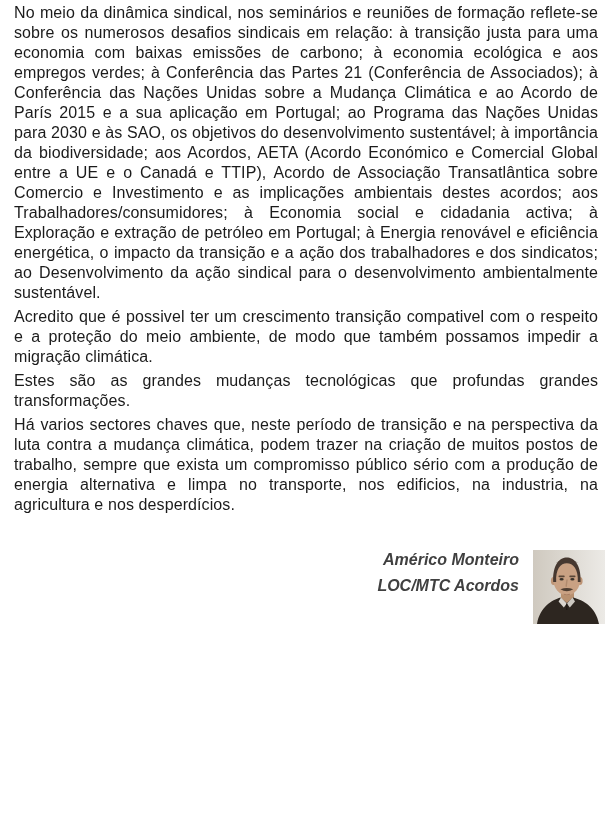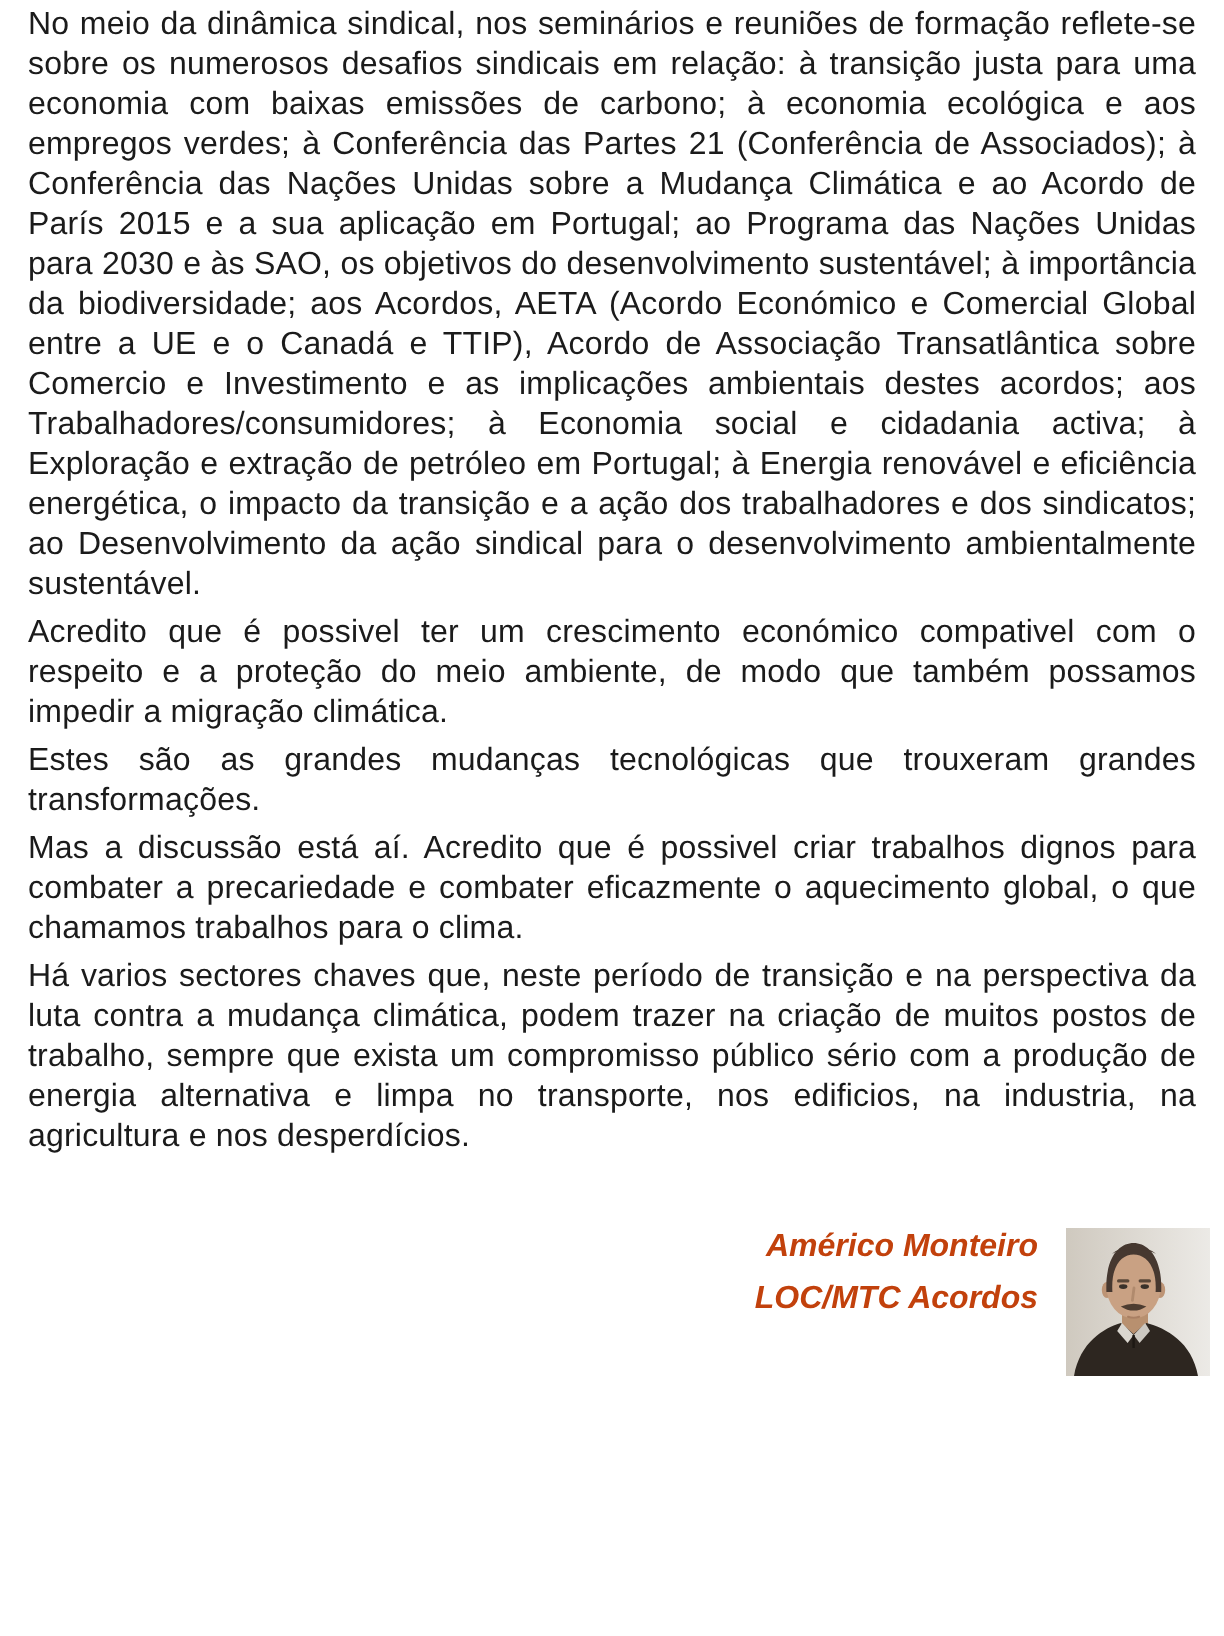--- a/index.html
+++ b/index.html
@@ -55,7 +55,7 @@
 <div class="page">
 
   <p class="para">No meio da dinâmica sindical, nos seminários e reuniões de formação reflete-se sobre os numerosos desafios sindicais em relação: à transição justa para uma economia com baixas emissões de carbono; à economia ecológica e aos empregos verdes; à Conferência das Partes 21 (Conferência de Associados); à Conferência das Nações Unidas sobre a Mudança Climática e ao Acordo de París 2015 e a sua aplicação em Portugal; ao Programa das Nações Unidas para 2030 e às SAO, os objetivos do desenvolvimento sustentável; à importância da biodiversidade; aos Acordos, AETA (Acordo Económico e Comercial Global entre a UE e o Canadá e TTIP), Acordo de Associação Transatlântica sobre Comercio e Investimento e as implicações ambientais destes acordos; aos Trabalhadores/consumidores; à Economia social e cidadania activa; à Exploração e extração de petróleo em Portugal; à Energia renovável e eficiência energética, o impacto da transição e a ação dos trabalhadores e dos sindicatos; ao Desenvolvimento da ação sindical para o desenvolvimento ambientalmente sustentável.</p>
-  <p class="para">Acredito que é possivel ter um crescimento económico compativel com o respeito e a proteção do meio ambiente, de modo que também possamos impedir a migração climática.</p>
+  <p class="para">Acredito que é possivel ter um crescimento transição compativel com o respeito e a proteção do meio ambiente, de modo que também possamos impedir a migração climática.</p>
   <p class="para">Estes são as grandes mudanças tecnológicas que trouxeram grandes transformações.</p>
   <p class="para">Mas a discussão está aí. Acredito que é possivel criar trabalhos dignos para combater a precariedade e combater eficazmente o aquecimento global, o que chamamos trabalhos para o clima.</p>
   <p class="para">Há varios sectores chaves que, neste período de transição e na perspectiva da luta contra a mudança climática, podem trazer na criação de muitos postos de trabalho, sempre que exista um compromisso público sério com a produção de energia alternativa e limpa no transporte, nos edificios, na industria, na agricultura e nos desperdícios.</p>

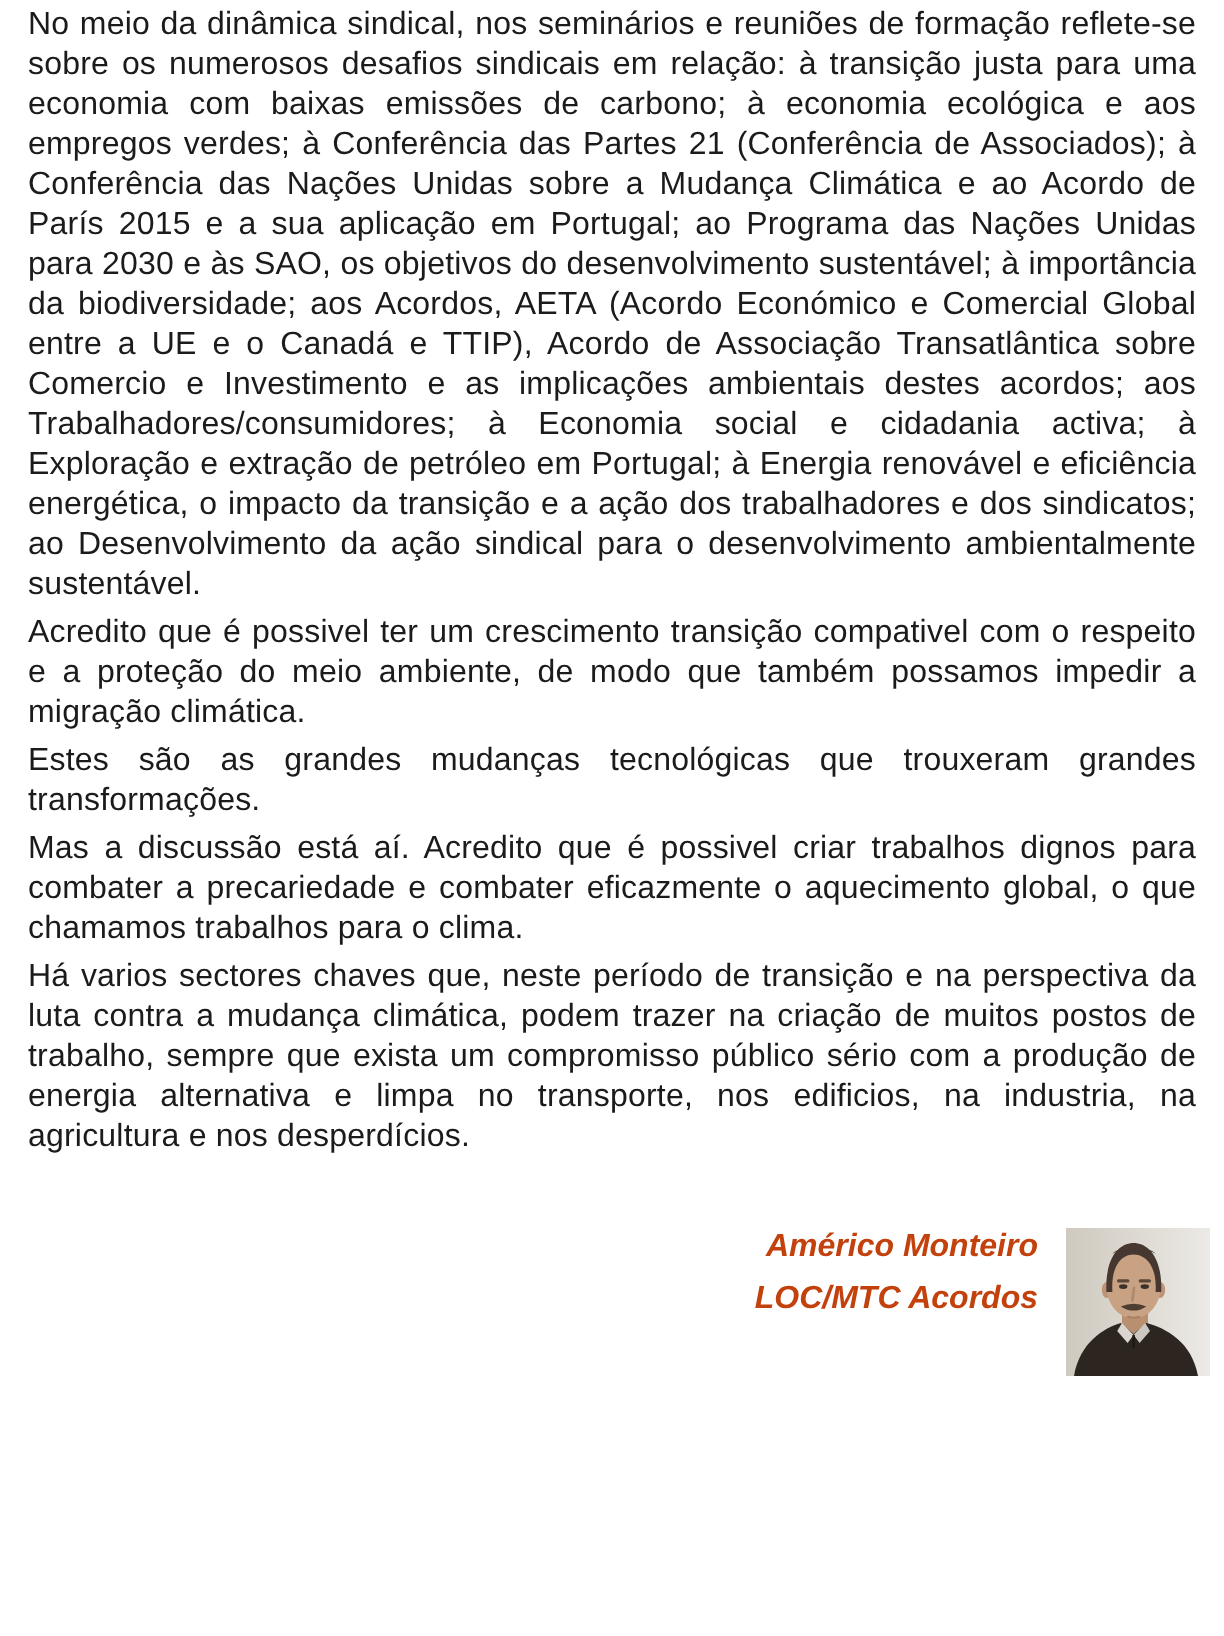--- a/index.html
+++ b/index.html
@@ -56,7 +56,7 @@
 
   <p class="para">No meio da dinâmica sindical, nos seminários e reuniões de formação reflete-se sobre os numerosos desafios sindicais em relação: à transição justa para uma economia com baixas emissões de carbono; à economia ecológica e aos empregos verdes; à Conferência das Partes 21 (Conferência de Associados); à Conferência das Nações Unidas sobre a Mudança Climática e ao Acordo de París 2015 e a sua aplicação em Portugal; ao Programa das Nações Unidas para 2030 e às SAO, os objetivos do desenvolvimento sustentável; à importância da biodiversidade; aos Acordos, AETA (Acordo Económico e Comercial Global entre a UE e o Canadá e TTIP), Acordo de Associação Transatlântica sobre Comercio e Investimento e as implicações ambientais destes acordos; aos Trabalhadores/consumidores; à Economia social e cidadania activa; à Exploração e extração de petróleo em Portugal; à Energia renovável e eficiência energética, o impacto da transição e a ação dos trabalhadores e dos sindicatos; ao Desenvolvimento da ação sindical para o desenvolvimento ambientalmente sustentável.</p>
   <p class="para">Acredito que é possivel ter um crescimento transição compativel com o respeito e a proteção do meio ambiente, de modo que também possamos impedir a migração climática.</p>
-  <p class="para">Estes são as grandes mudanças tecnológicas que trouxeram grandes transformações.</p>
+  <p class="para">Estes são as grandes mudanças tecnológicas que profundas grandes transformações.</p>
   <p class="para">Mas a discussão está aí. Acredito que é possivel criar trabalhos dignos para combater a precariedade e combater eficazmente o aquecimento global, o que chamamos trabalhos para o clima.</p>
   <p class="para">Há varios sectores chaves que, neste período de transição e na perspectiva da luta contra a mudança climática, podem trazer na criação de muitos postos de trabalho, sempre que exista um compromisso público sério com a produção de energia alternativa e limpa no transporte, nos edificios, na industria, na agricultura e nos desperdícios.</p>
 

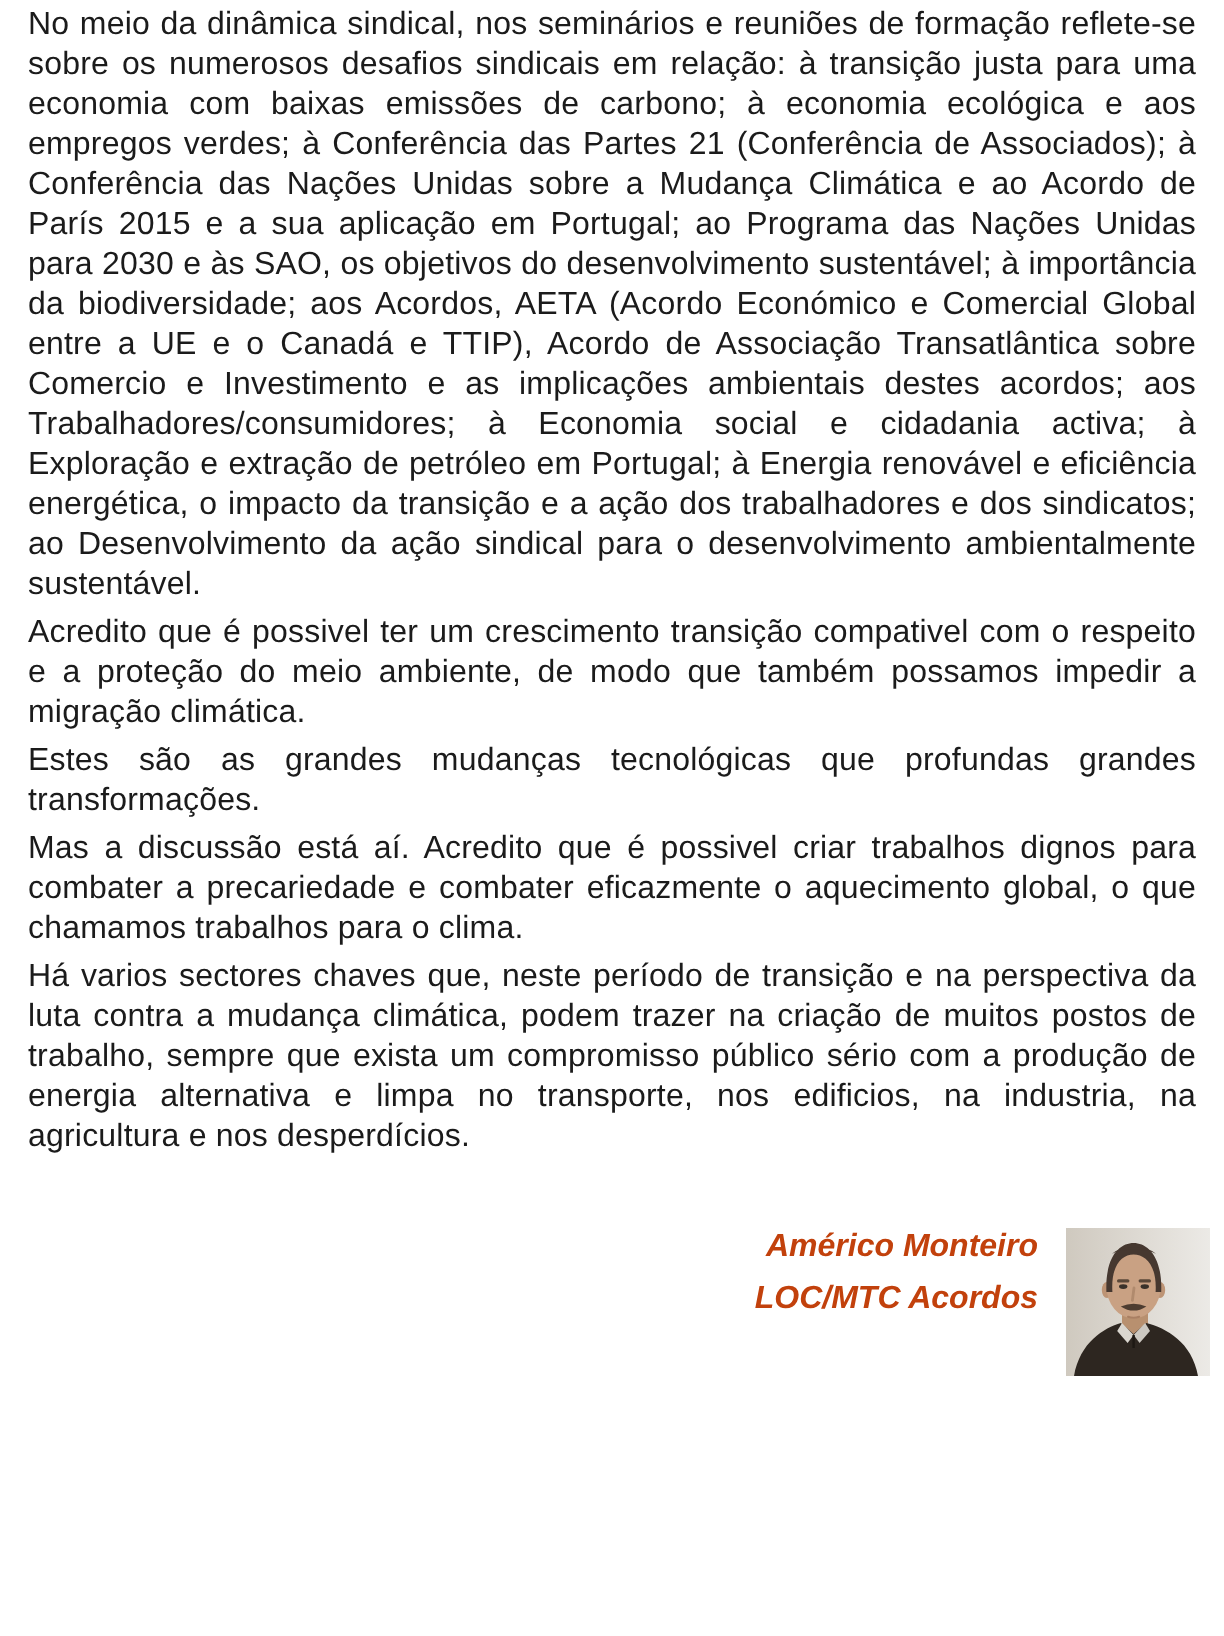--- a/index.html
+++ b/index.html
@@ -57,7 +57,6 @@
   <p class="para">No meio da dinâmica sindical, nos seminários e reuniões de formação reflete-se sobre os numerosos desafios sindicais em relação: à transição justa para uma economia com baixas emissões de carbono; à economia ecológica e aos empregos verdes; à Conferência das Partes 21 (Conferência de Associados); à Conferência das Nações Unidas sobre a Mudança Climática e ao Acordo de París 2015 e a sua aplicação em Portugal; ao Programa das Nações Unidas para 2030 e às SAO, os objetivos do desenvolvimento sustentável; à importância da biodiversidade; aos Acordos, AETA (Acordo Económico e Comercial Global entre a UE e o Canadá e TTIP), Acordo de Associação Transatlântica sobre Comercio e Investimento e as implicações ambientais destes acordos; aos Trabalhadores/consumidores; à Economia social e cidadania activa; à Exploração e extração de petróleo em Portugal; à Energia renovável e eficiência energética, o impacto da transição e a ação dos trabalhadores e dos sindicatos; ao Desenvolvimento da ação sindical para o desenvolvimento ambientalmente sustentável.</p>
   <p class="para">Acredito que é possivel ter um crescimento transição compativel com o respeito e a proteção do meio ambiente, de modo que também possamos impedir a migração climática.</p>
   <p class="para">Estes são as grandes mudanças tecnológicas que profundas grandes transformações.</p>
-  <p class="para">Mas a discussão está aí. Acredito que é possivel criar trabalhos dignos para combater a precariedade e combater eficazmente o aquecimento global, o que chamamos trabalhos para o clima.</p>
   <p class="para">Há varios sectores chaves que, neste período de transição e na perspectiva da luta contra a mudança climática, podem trazer na criação de muitos postos de trabalho, sempre que exista um compromisso público sério com a produção de energia alternativa e limpa no transporte, nos edificios, na industria, na agricultura e nos desperdícios.</p>
 
   <div class="sig-row">

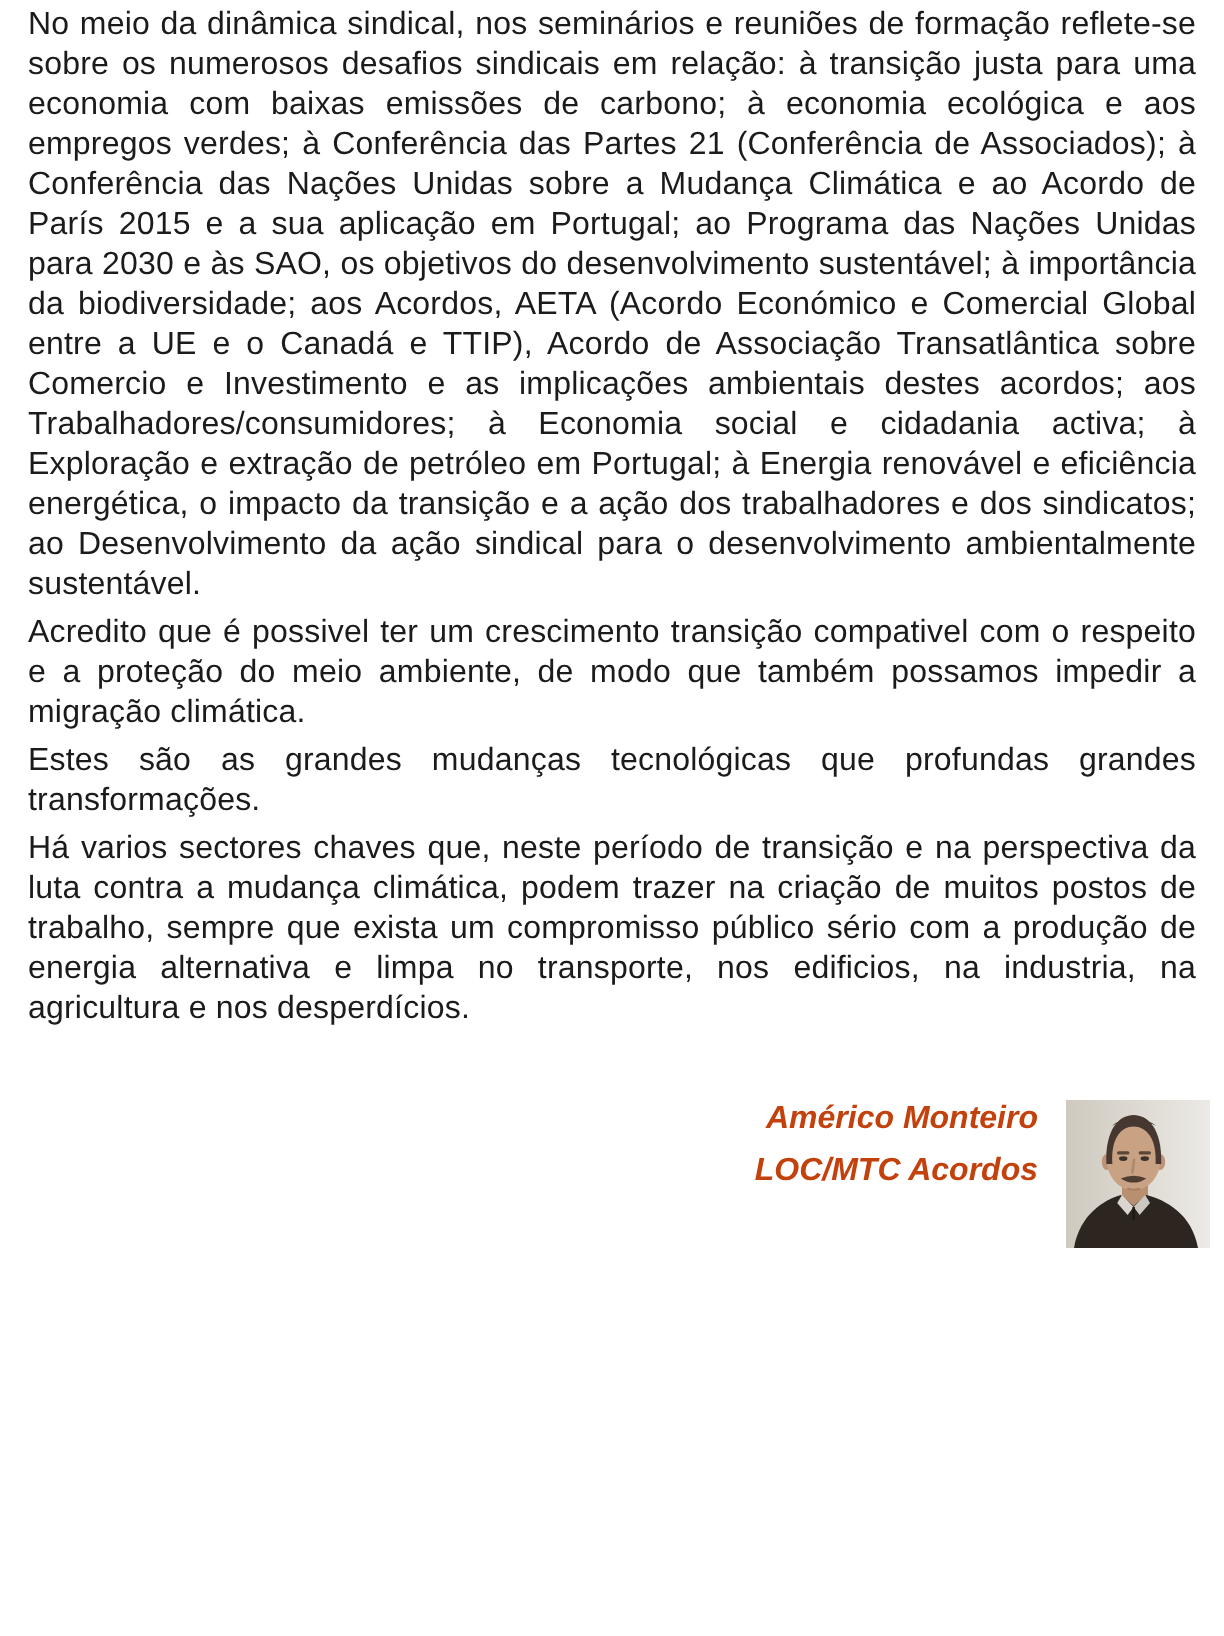--- a/index.html
+++ b/index.html
@@ -39,7 +39,7 @@
     font-weight: bold;
     font-style: italic;
     line-height: 26px;
-    color: #c2410c;
+    color: #404040;
   }
   .photo {
     width: 72px;

